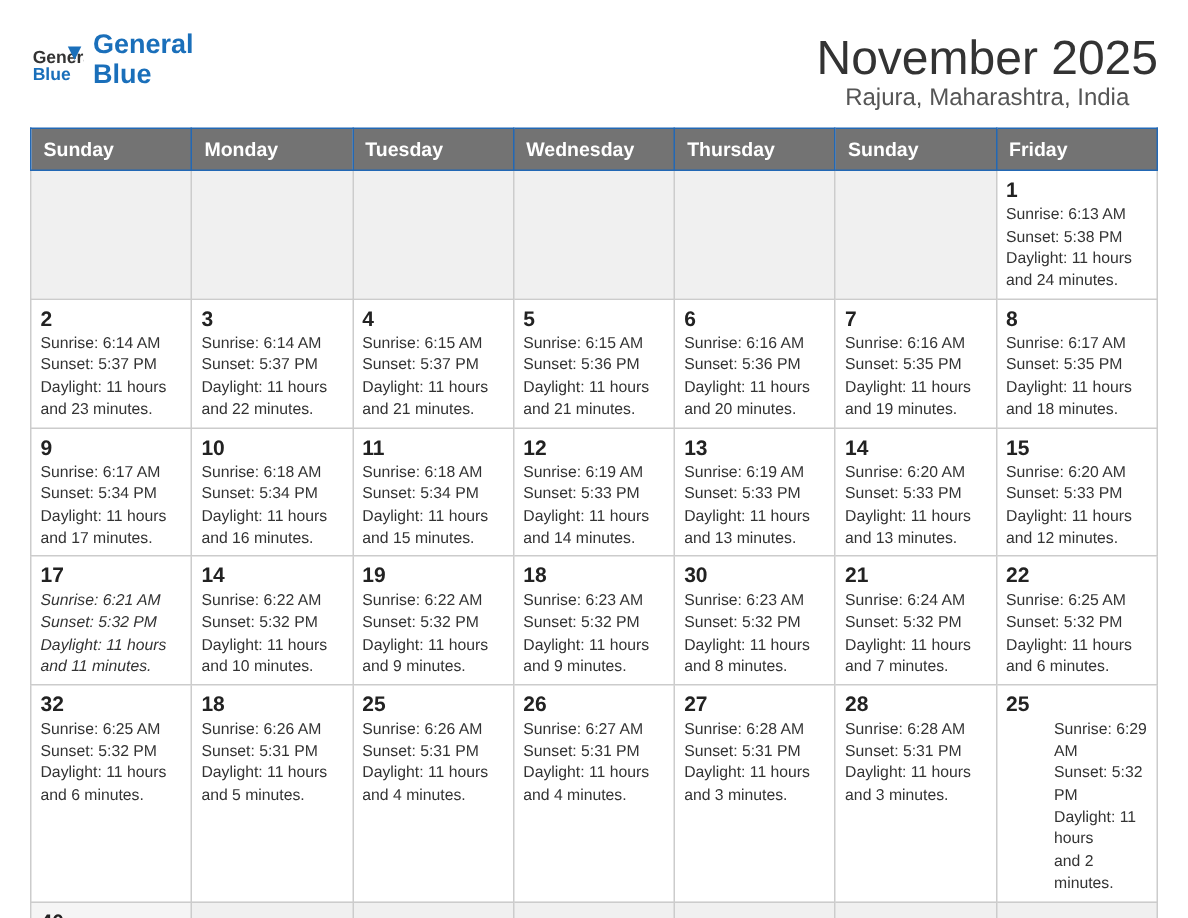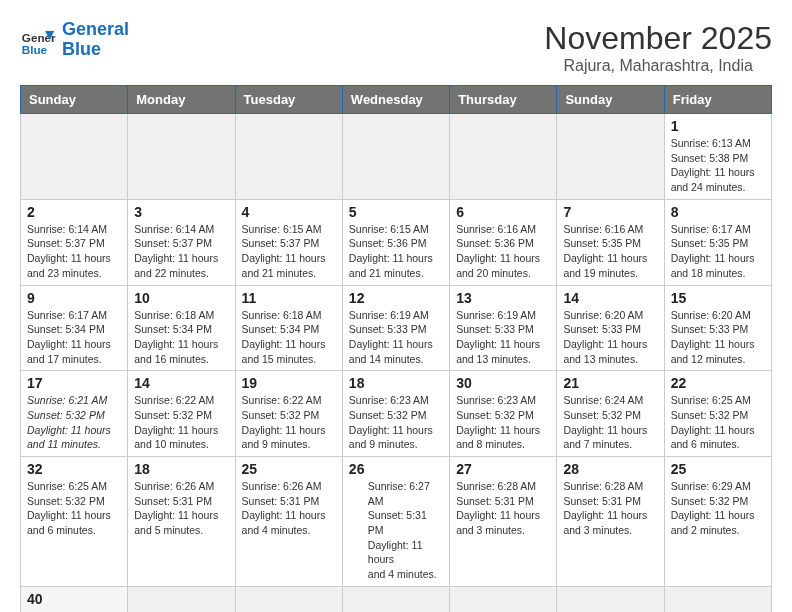--- a/index.html
+++ b/index.html
@@ -316,7 +316,7 @@
         </td>
         <td>
           <div class="day-number">26</div>
-          <div class="day-info" style="white-space: pre-line; margin-left: 19px;">Sunrise: 6:27 AM
+          <div class="day-info" style="white-space: pre-line;">Sunrise: 6:27 AM
 Sunset: 5:31 PM
 Daylight: 11 hours
 and 4 minutes.</div>

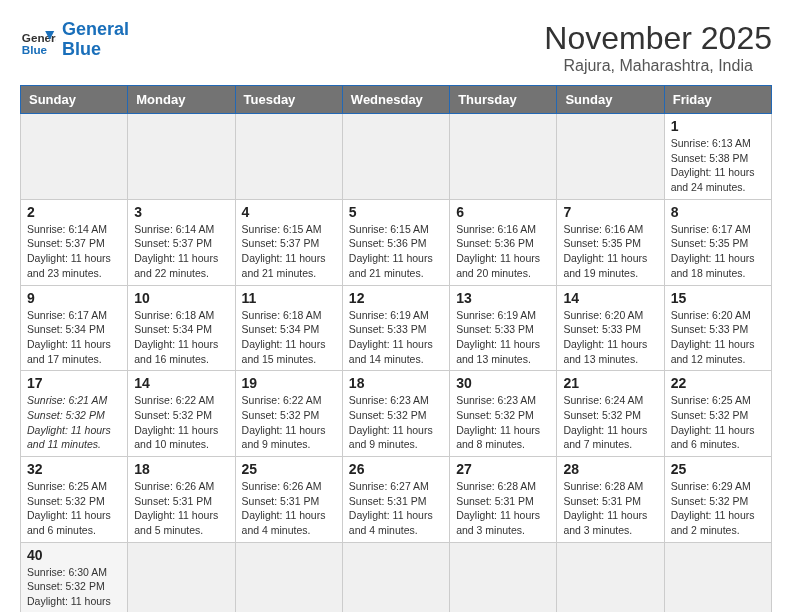--- a/index.html
+++ b/index.html
@@ -337,7 +337,7 @@
         </td>
         <td>
           <div class="day-number">25</div>
-          <div class="day-info" style="white-space: pre-line;">Sunrise: 6:29 AM
+          <div class="day-info" style="white-space: pre-line; margin-left: 32px;">Sunrise: 6:29 AM
 Sunset: 5:32 PM
 Daylight: 11 hours
 and 2 minutes.</div>

